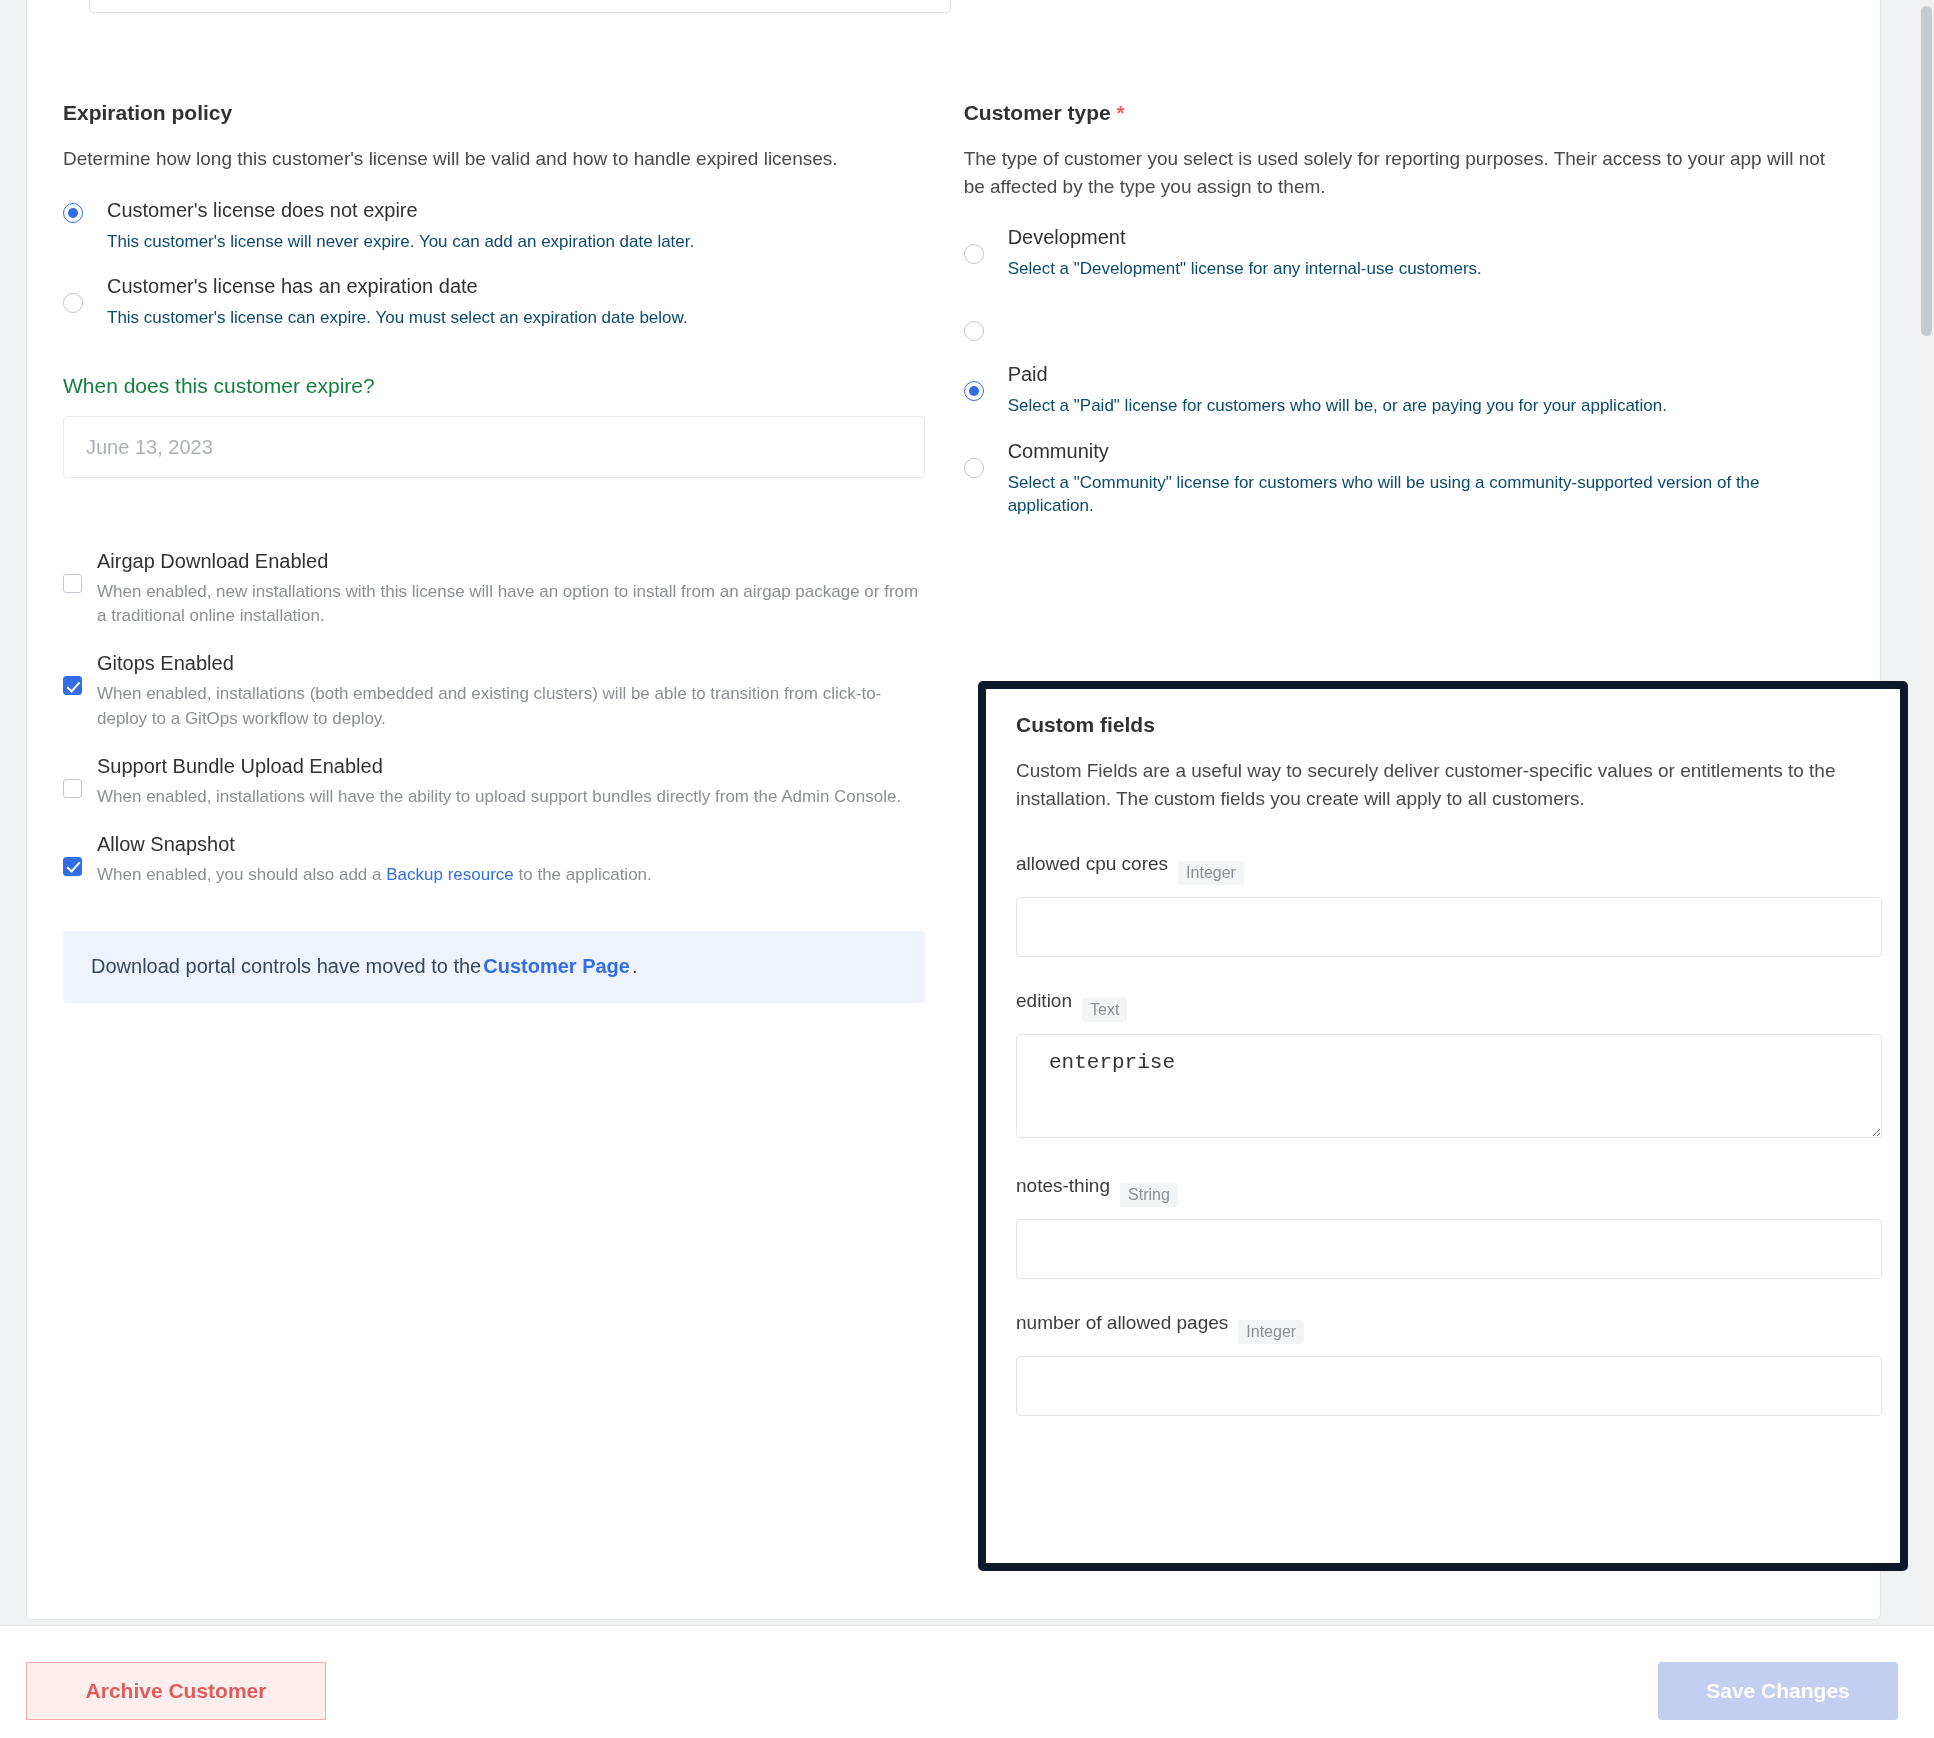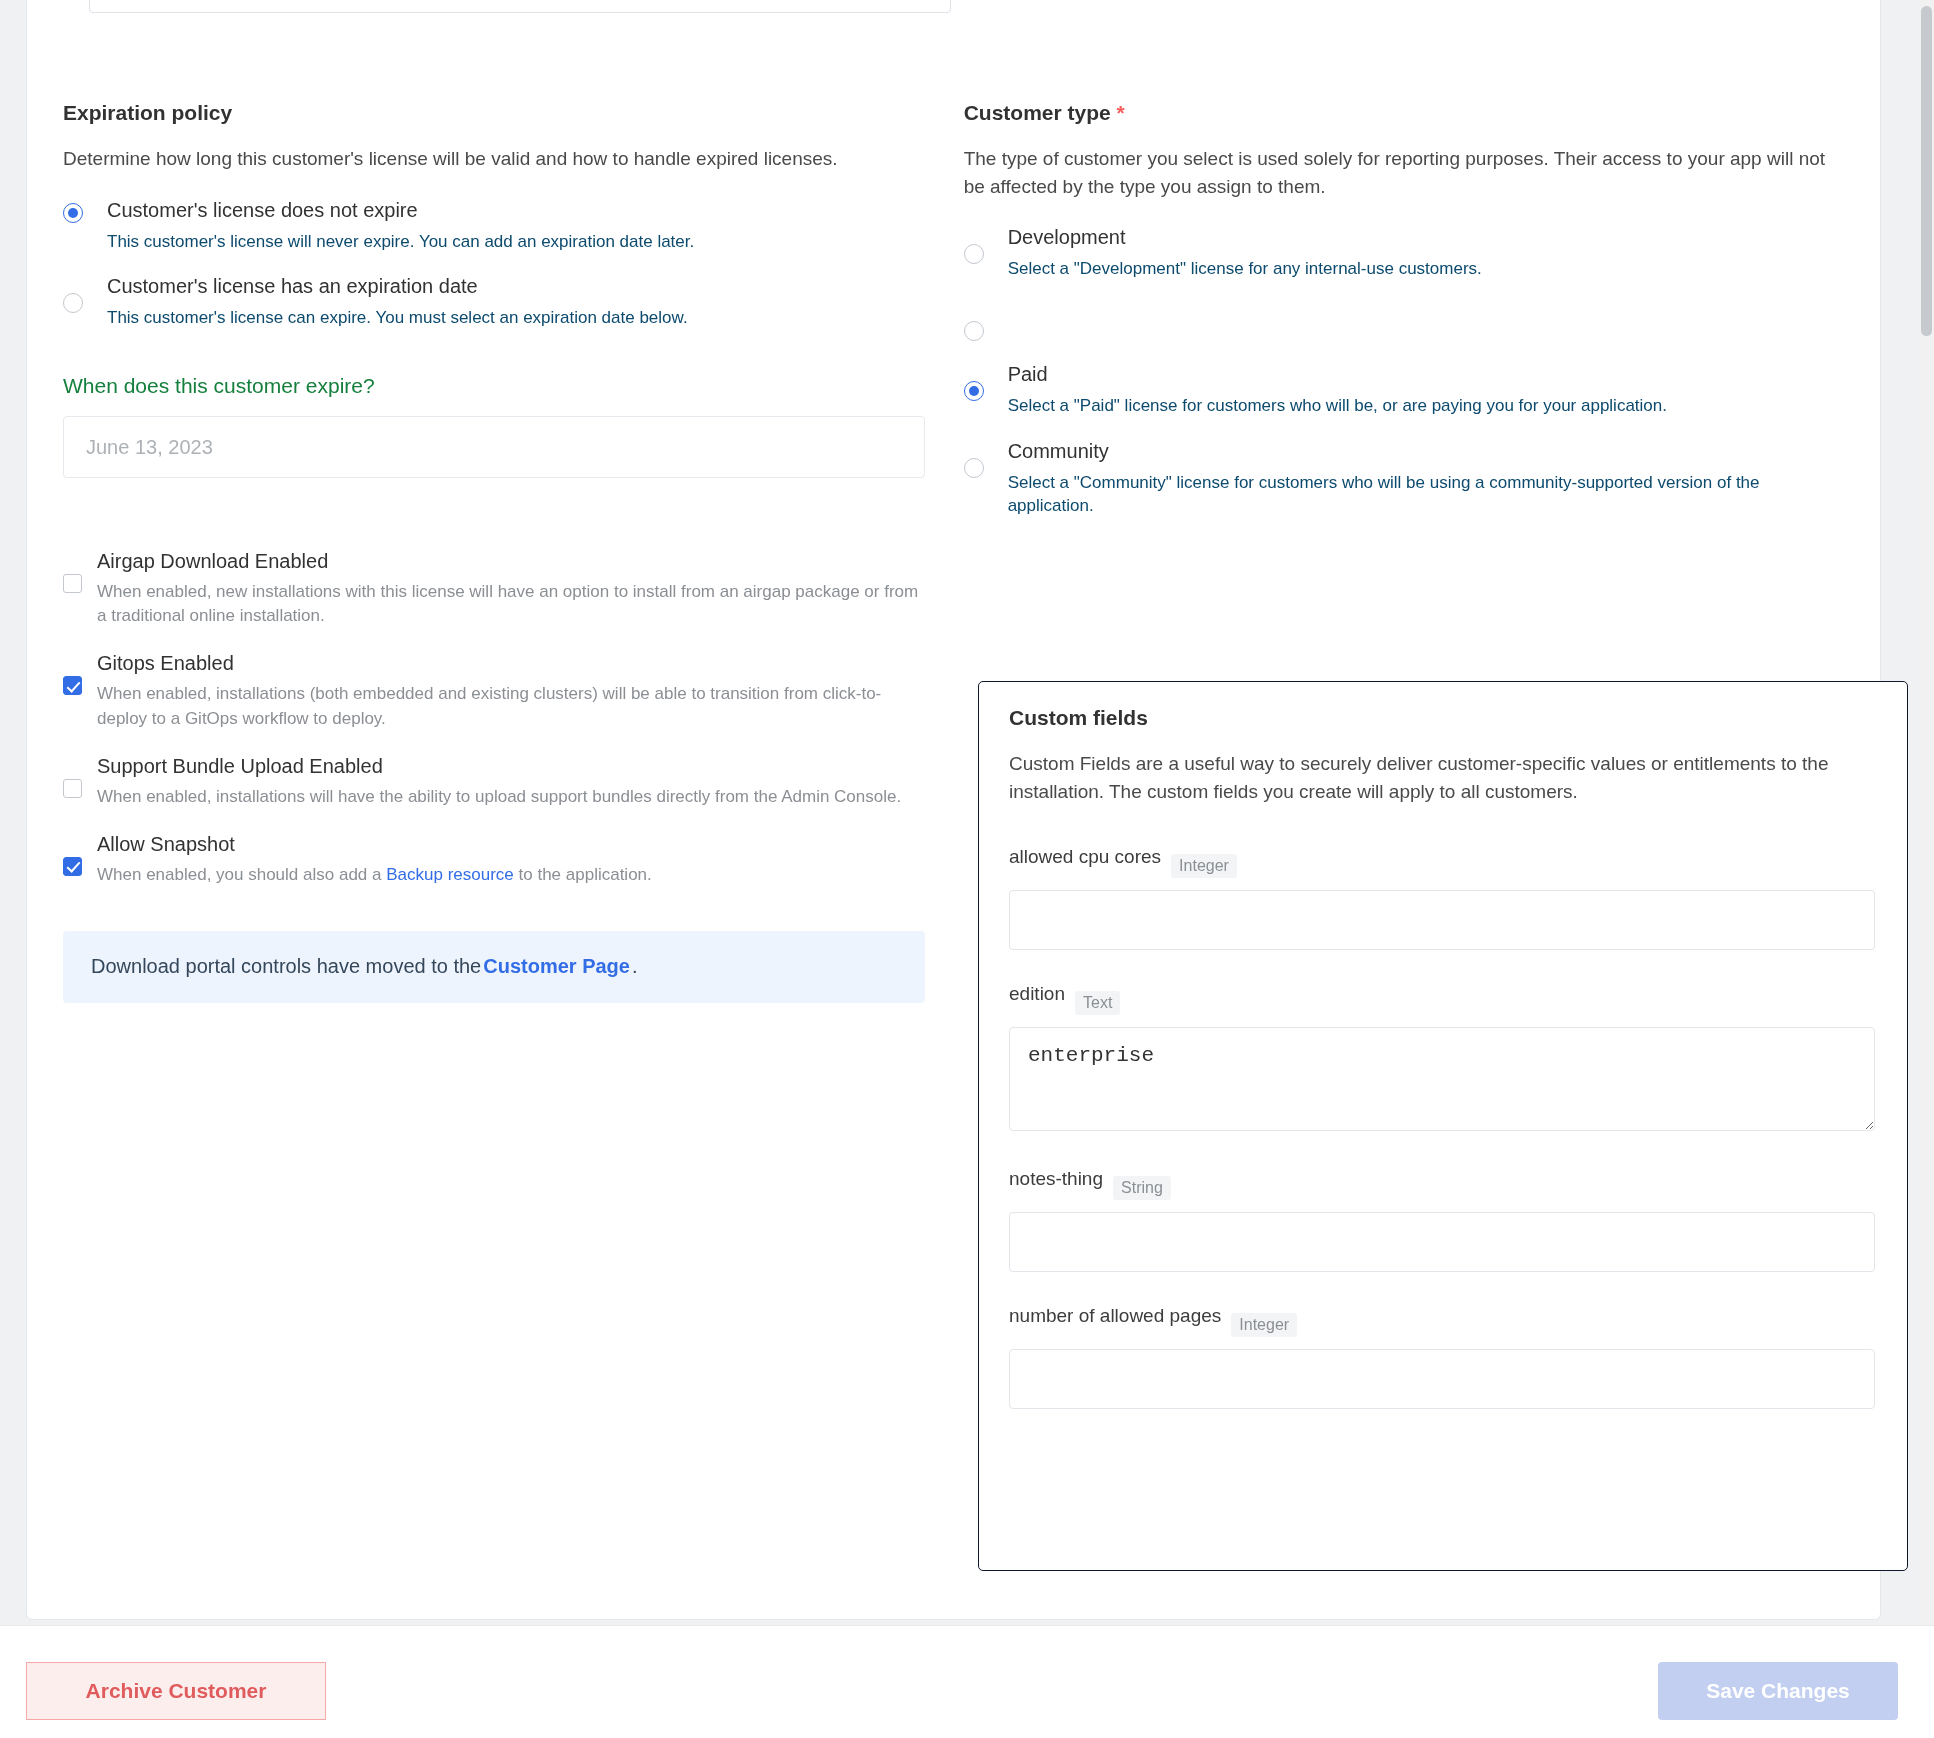--- a/index.html
+++ b/index.html
@@ -190,7 +190,7 @@
     top: 710px;
     width: 930px;
     height: 890px;
-    border: 1px solid #0f172a;
+    border: 8px solid #0f172a;
     border-radius: 5px;
     background: #fff;
     padding: 24px 30px 0 30px;

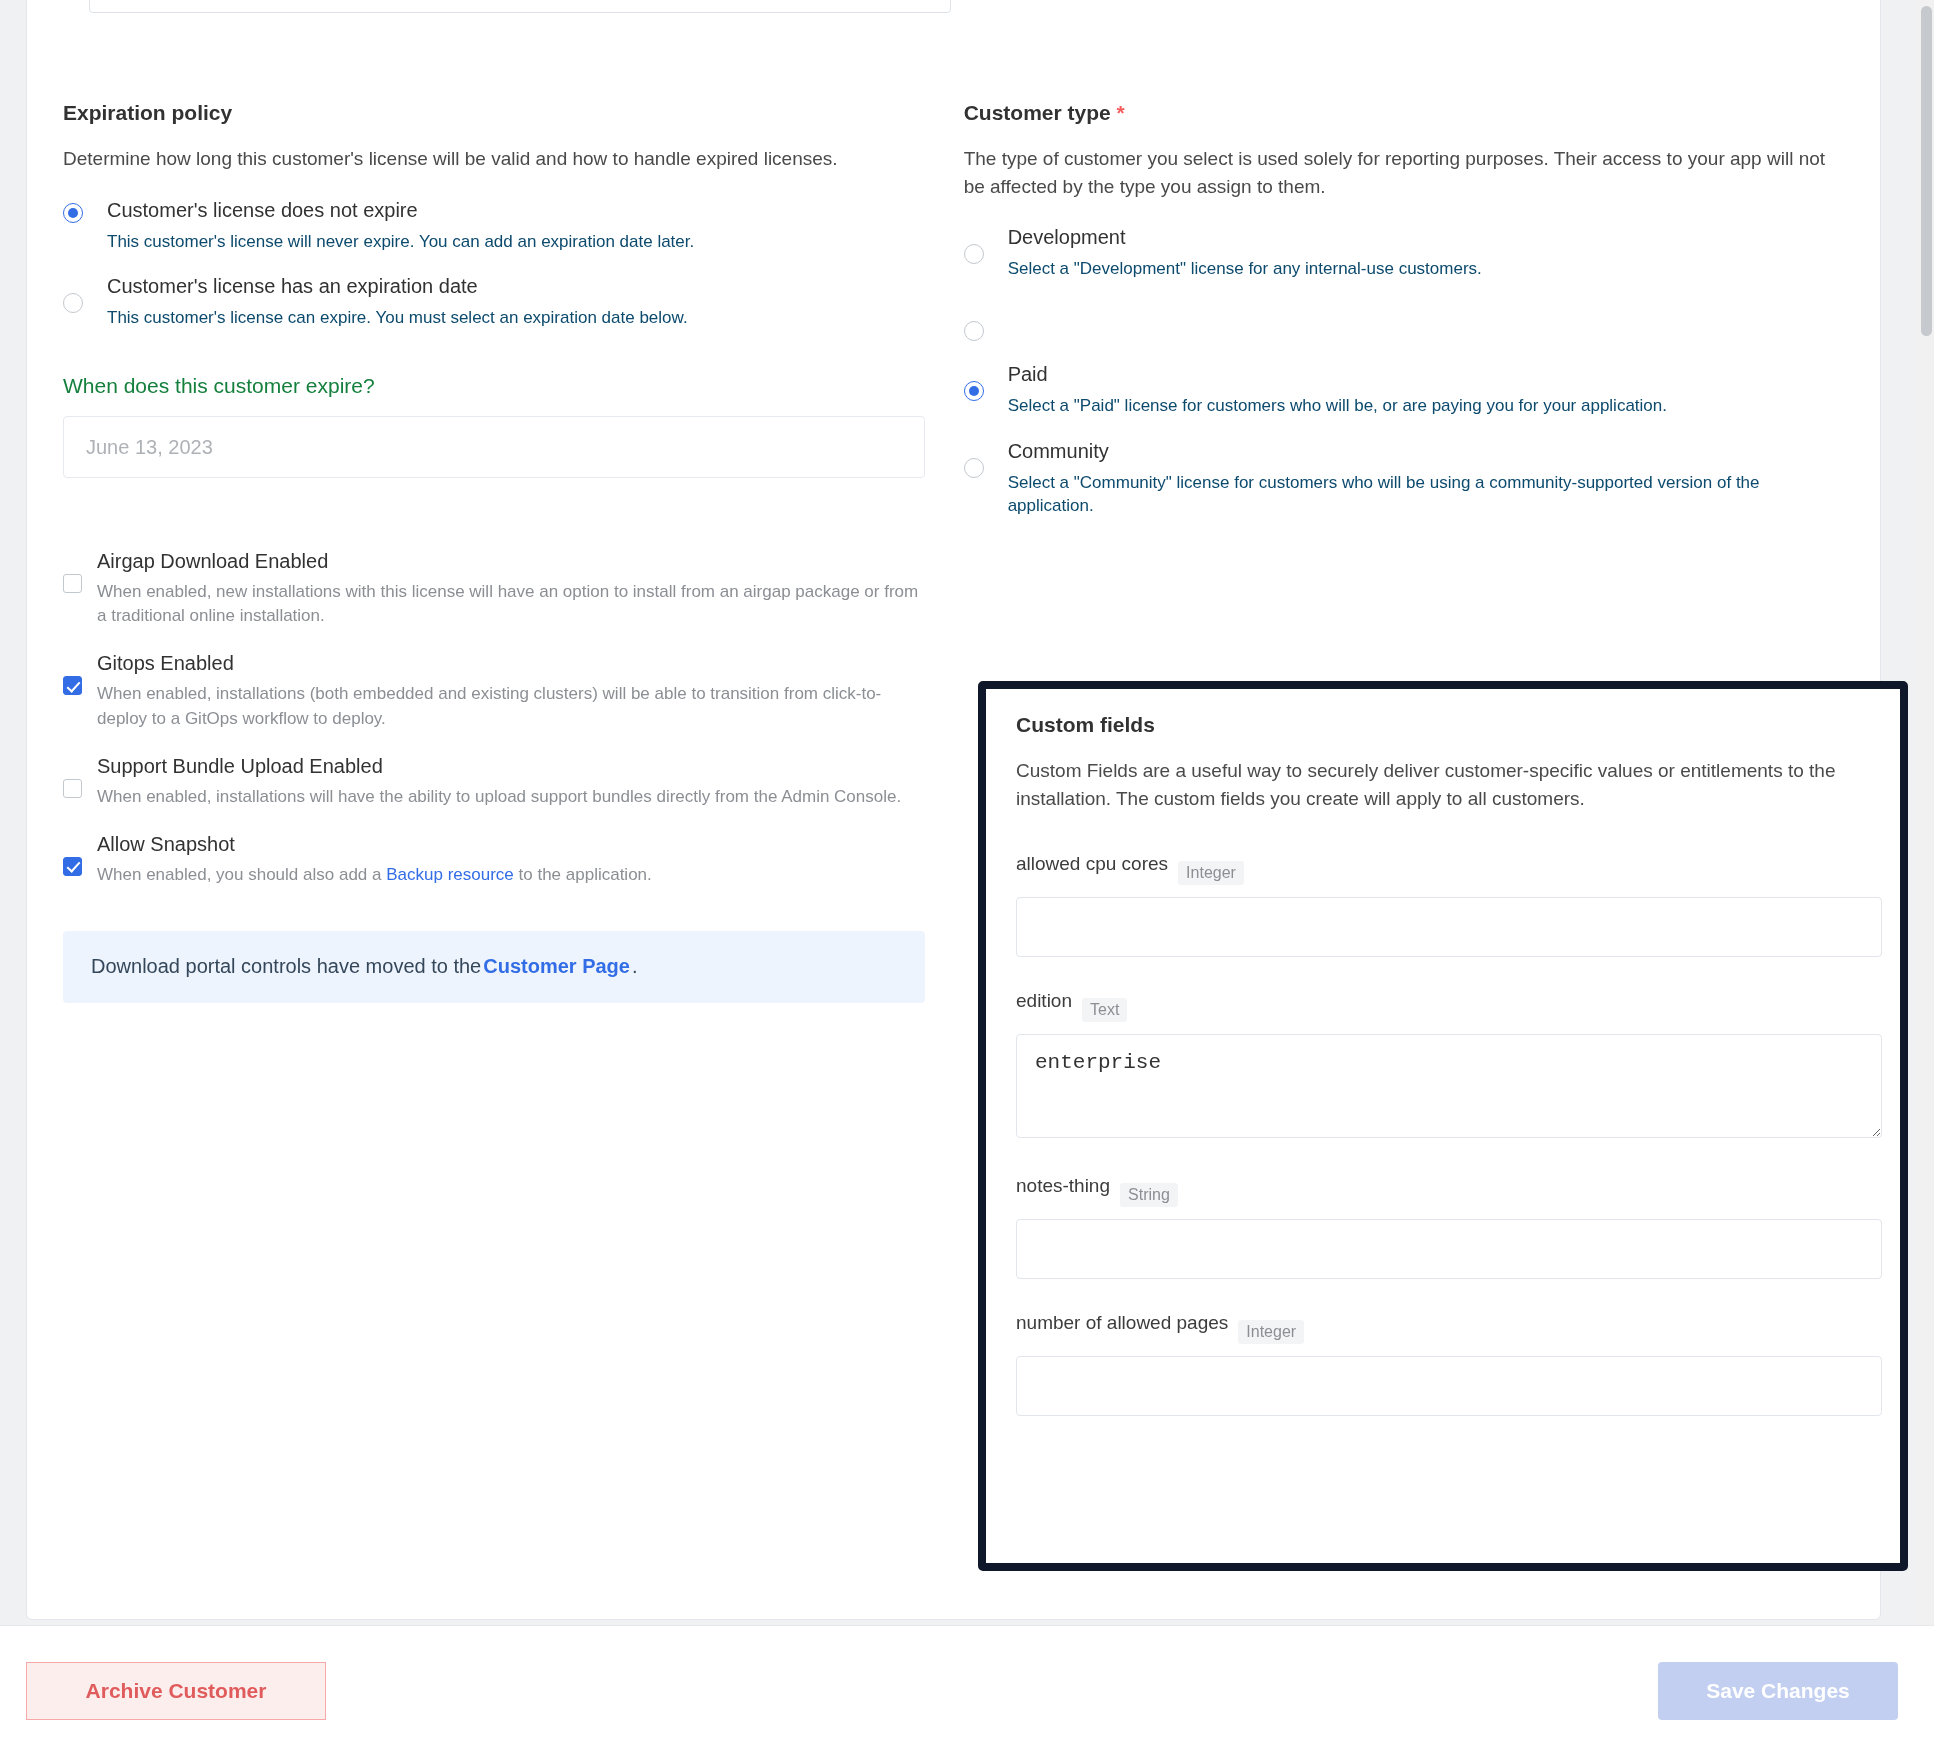--- a/index.html
+++ b/index.html
@@ -240,7 +240,7 @@
     border: 1px solid #e2e5e9;
     border-radius: 4px;
     background: #fff;
-    padding: 16px 18px;
+    padding: 16px 32px;
     font-size: 21px;
     font-family: "Liberation Mono", monospace;
     color: #333;

